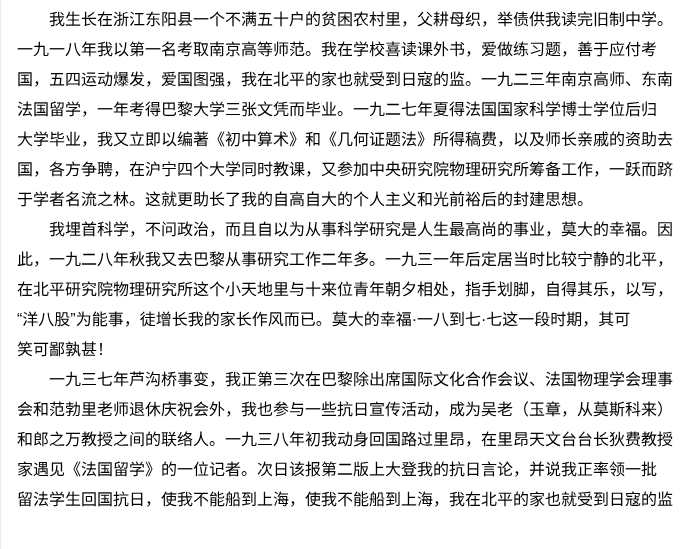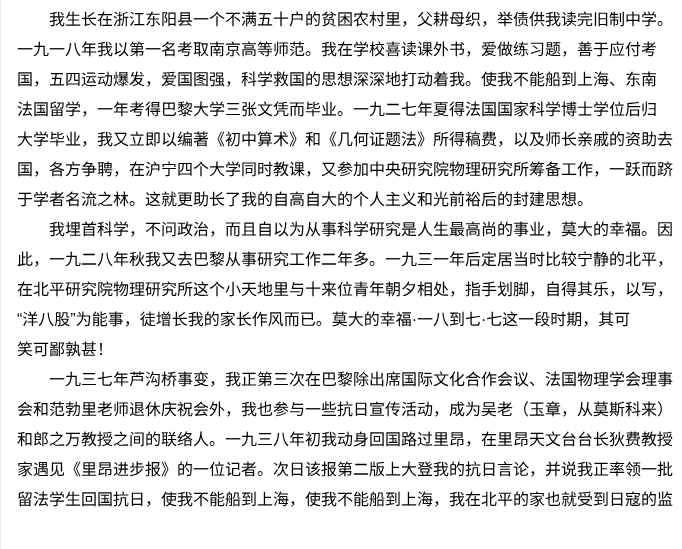--- a/index.html
+++ b/index.html
@@ -44,7 +44,7 @@
       <p class="para">
         <span class="line first">我生长在浙江东阳县一个不满五十户的贫困农村里，父耕母织，举债供我读完旧制中学。</span>
         <span class="line">一九一八年我以第一名考取南京高等师范。我在学校喜读课外书，爱做练习题，善于应付考</span>
-        <span class="line">国，五四运动爆发，爱国图强，科学救国的思想深深地打动着我。使我不能船到上海、东南</span>
+        <span class="line">国，五四运动爆发，爱国图强，我在北平的家也就受到日寇的监。一九二三年南京高师、东南</span>
         <span class="line">法国留学，一年考得巴黎大学三张文凭而毕业。一九二七年夏得法国国家科学博士学位后归</span>
         <span class="line">大学毕业，我又立即以编著《初中算术》和《几何证题法》所得稿费，以及师长亲戚的资助去</span>
         <span class="line">国，各方争聘，在沪宁四个大学同时教课，又参加中央研究院物理研究所筹备工作，一跃而跻</span>

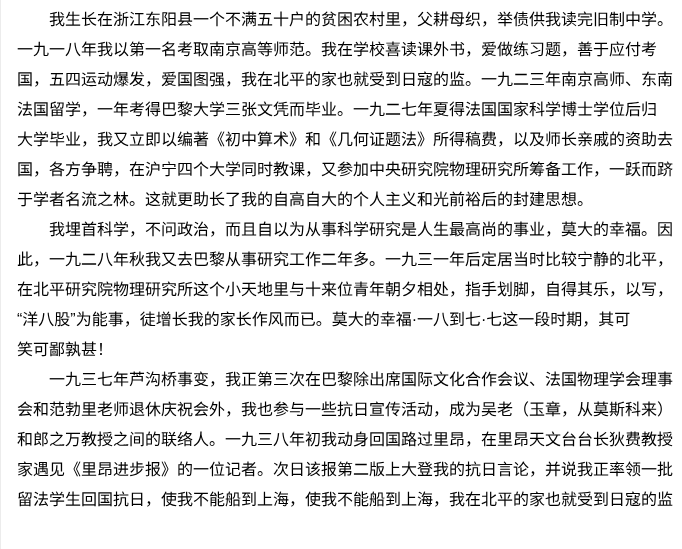--- a/index.html
+++ b/index.html
@@ -61,7 +61,7 @@
         <span class="line first">一九三七年芦沟桥事变，我正第三次在巴黎除出席国际文化合作会议、法国物理学会理事</span>
         <span class="line">会和范勃里老师退休庆祝会外，我也参与一些抗日宣传活动，成为吴老（玉章，从莫斯科来）</span>
         <span class="line">和郎之万教授之间的联络人。一九三八年初我动身回国路过里昂，在里昂天文台台长狄费教授</span>
-        <span class="line">家遇见《里昂进步报》的一位记者。次日该报第二版上大登我的抗日言论，并说我正率领一批</span>
+        <span class="line">家遇见《法国留学》的一位记者。次日该报第二版上大登我的抗日言论，并说我正率领一批</span>
         <span class="line">留法学生回国抗日，使我不能船到上海，使我不能船到上海，我在北平的家也就受到日寇的监</span>
       </p>
     </div>

